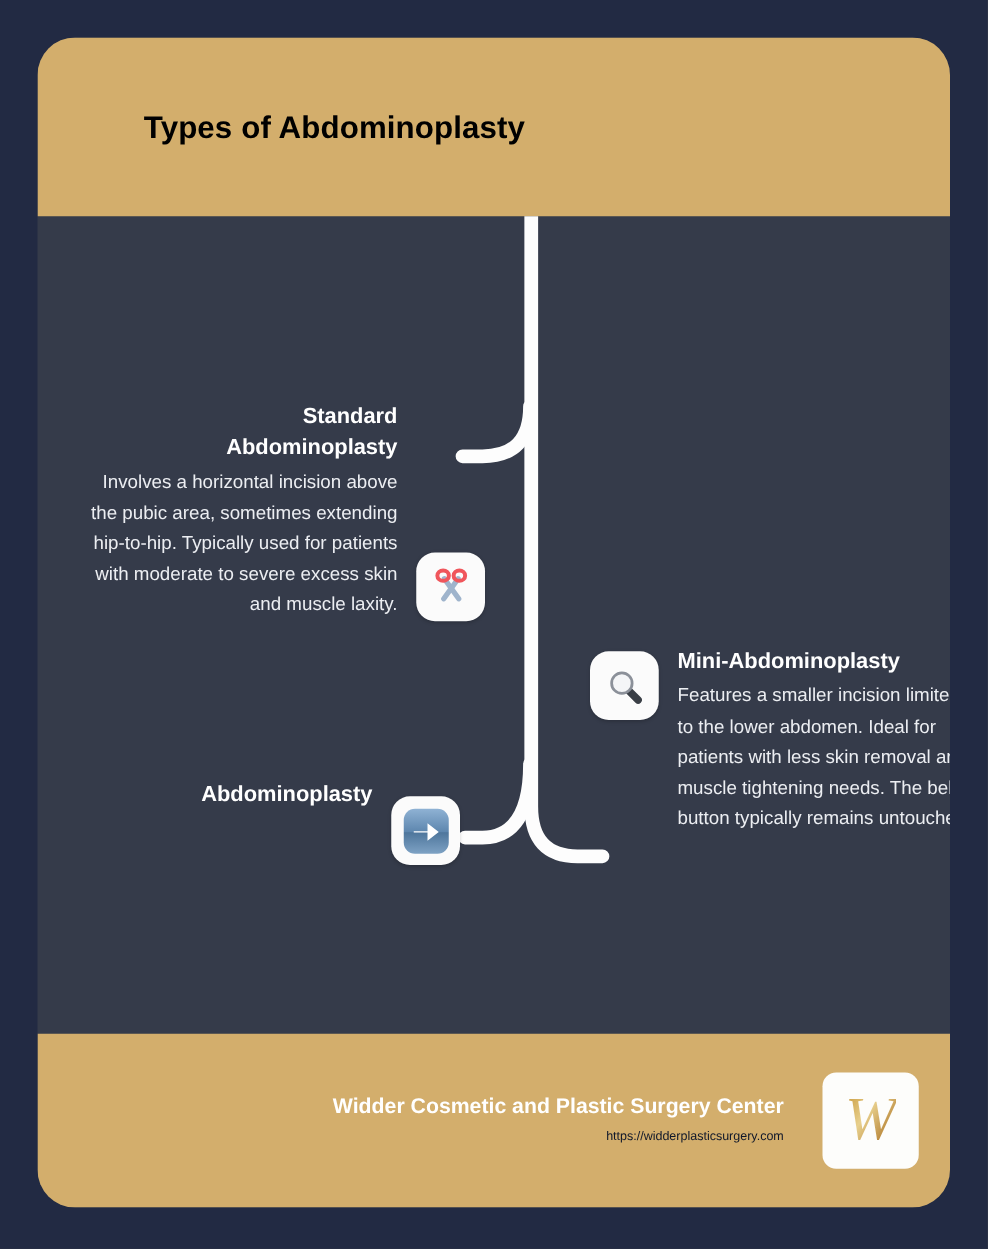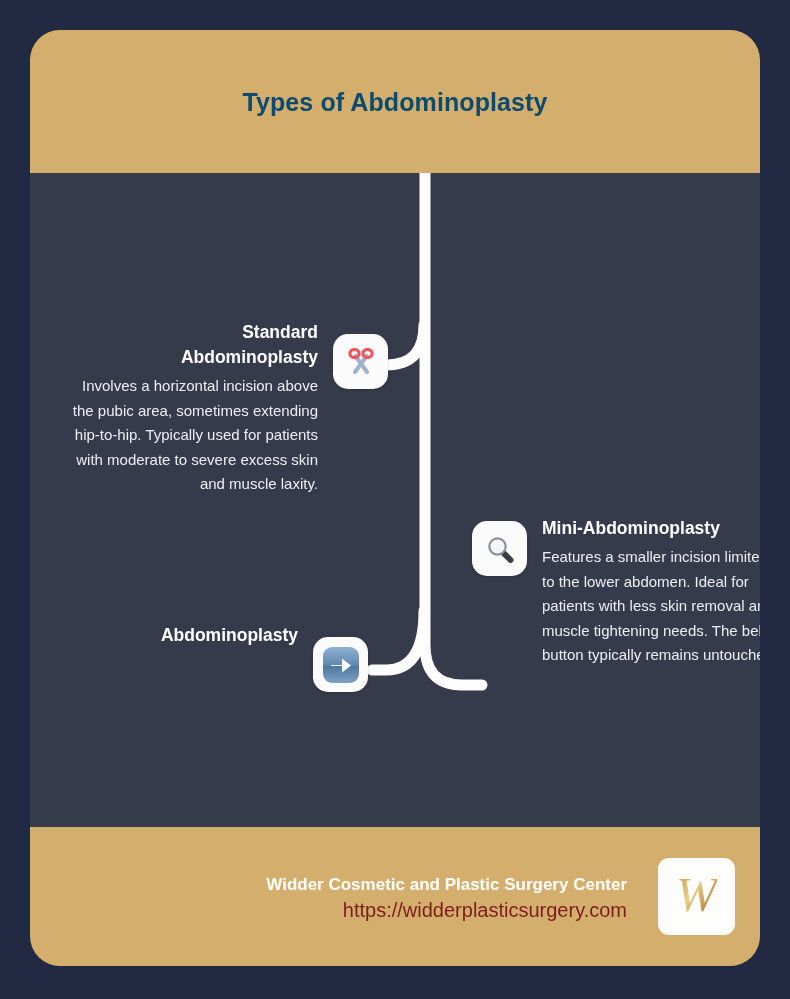--- a/index.html
+++ b/index.html
@@ -36,8 +36,8 @@
   }
   .header-title {
     width: 560px;
-    text-align: center;
-    color: #0c4a6e;
+    text-align: left;
+    color: #000000;
     font-size: 25px;
     font-weight: bold;
     line-height: 42px;

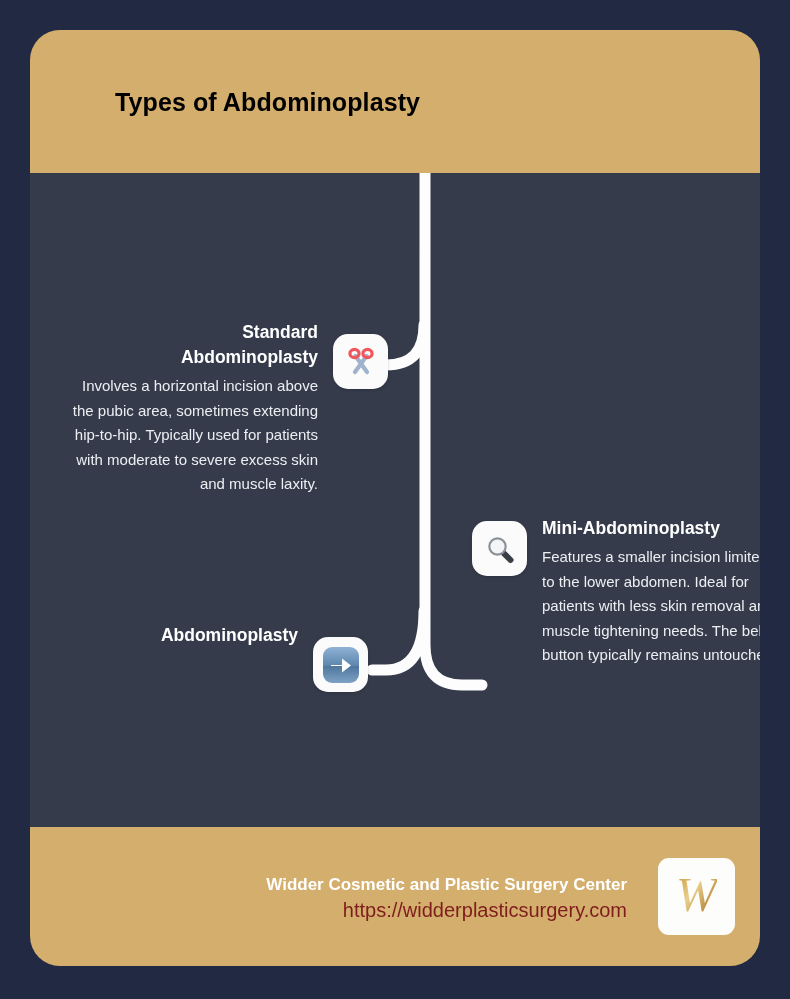--- a/index.html
+++ b/index.html
@@ -102,6 +102,7 @@
   .node-std {
     left: 28px;
     top: 147px;
+    align-items: flex-end;
   }
   .node-std .icon-box { margin-left: 15px; margin-top: 14px; }
   .node-mini {

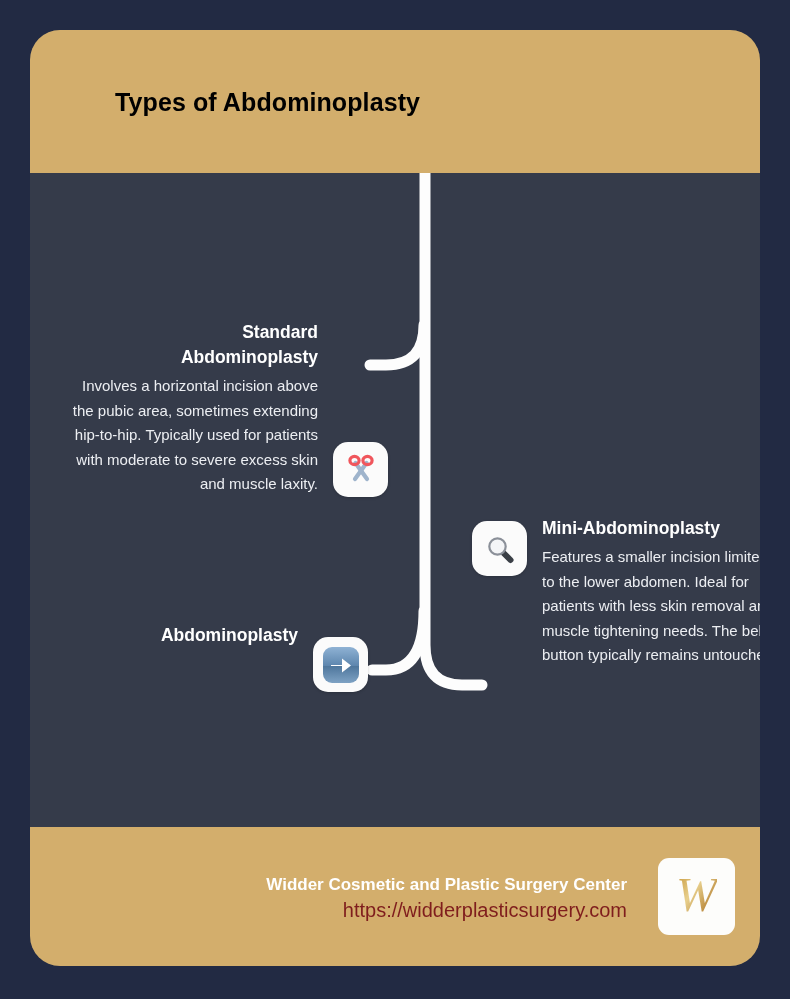--- a/index.html
+++ b/index.html
@@ -139,8 +139,8 @@
     line-height: 26px;
   }
   .footer-url {
-    color: #7f1d1d;
-    font-size: 20px;
+    color: #0f172a;
+    font-size: 10px;
     line-height: 24px;
   }
   .footer-logo {

